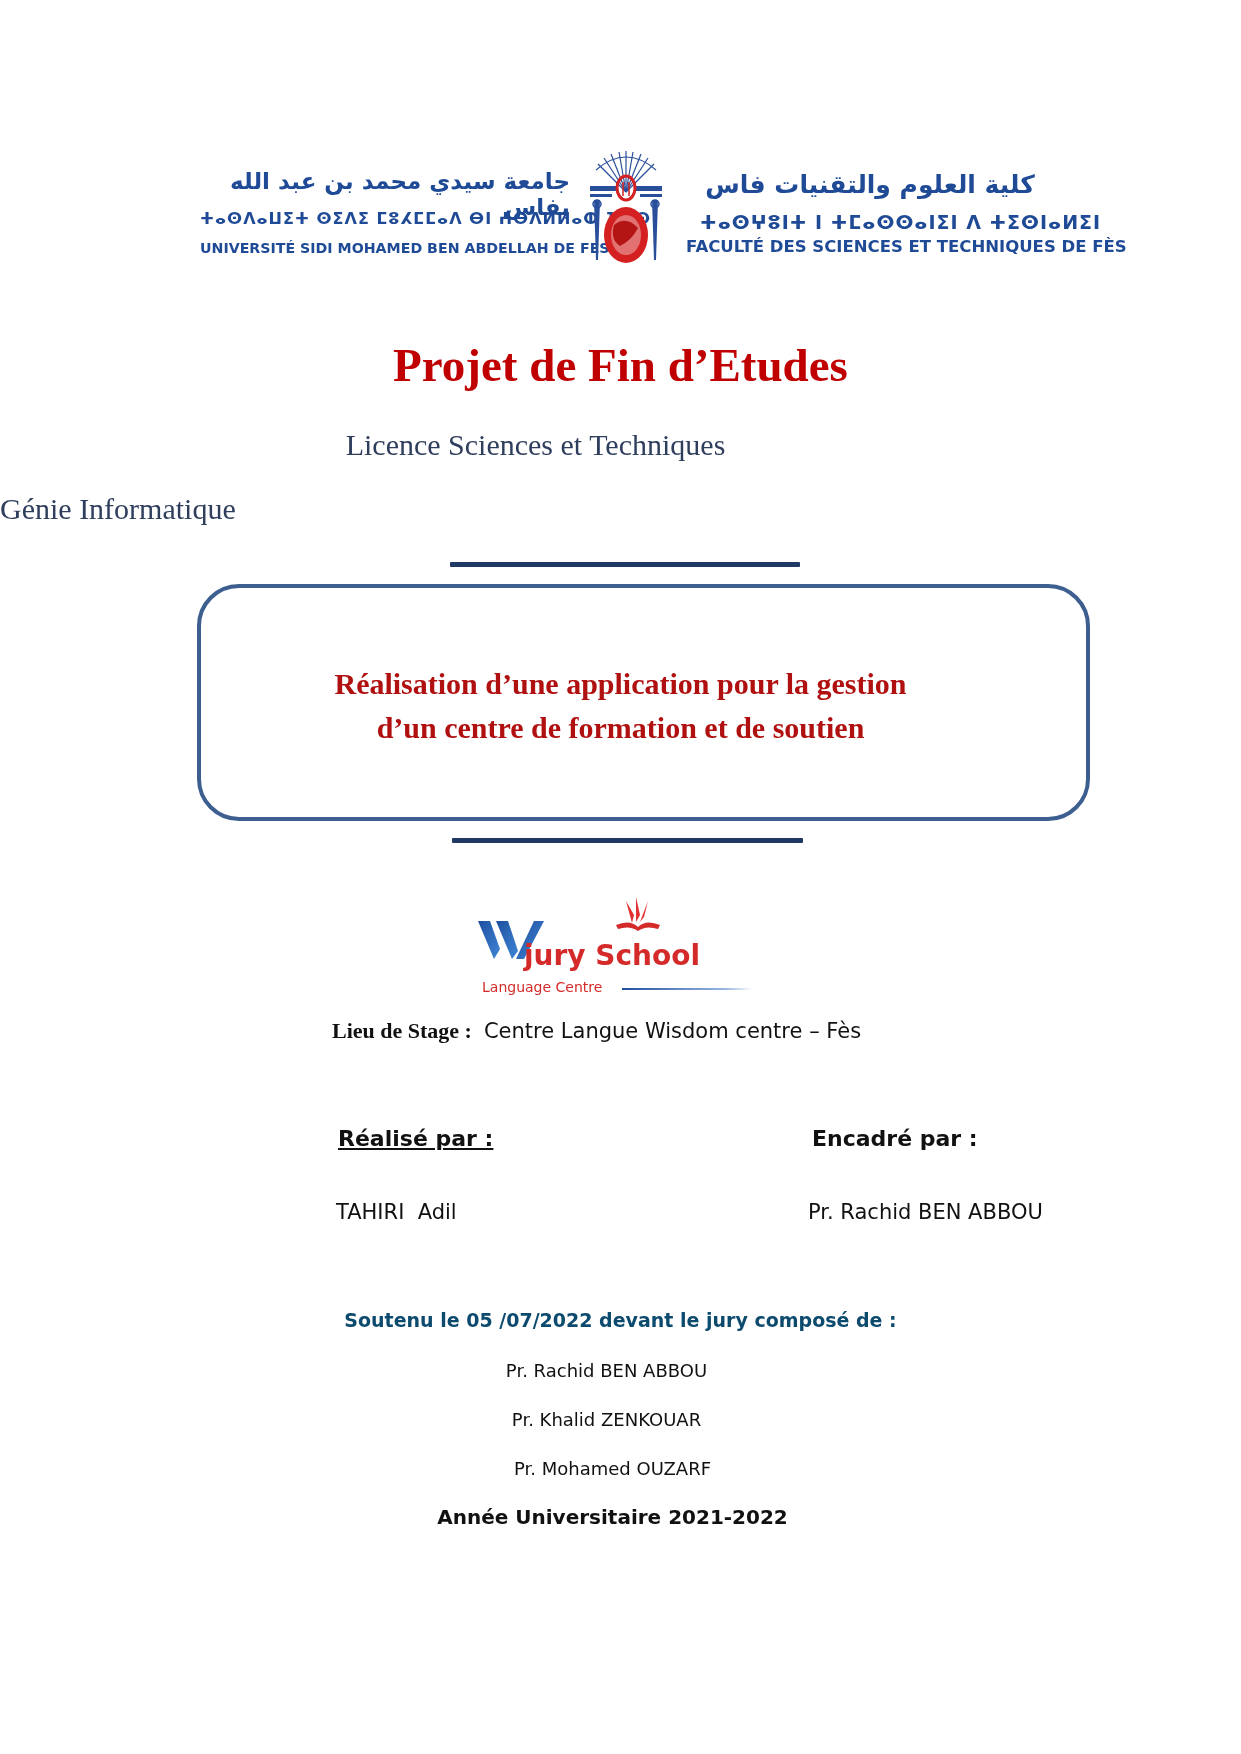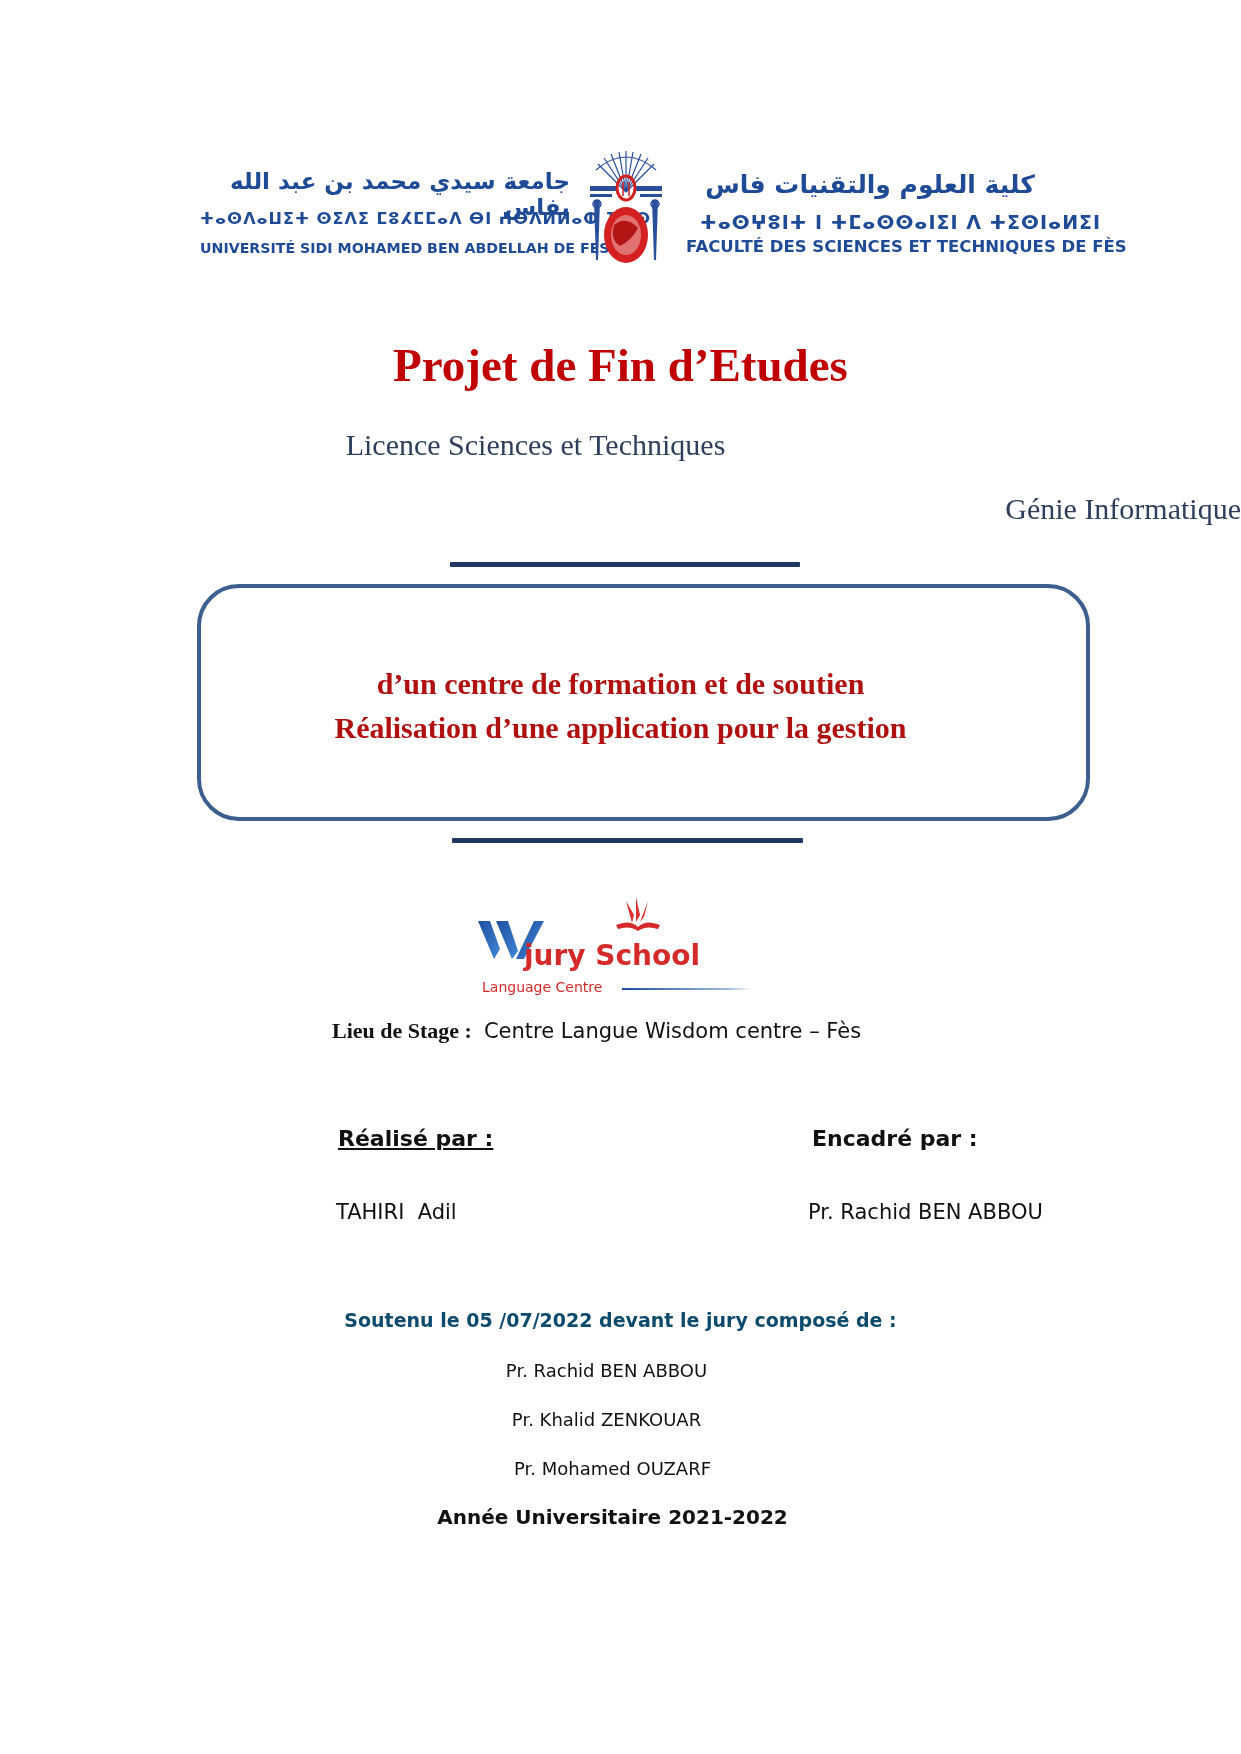--- a/index.html
+++ b/index.html
@@ -20,7 +20,7 @@
     
     .title { left:0; width:1241px; top:338px; text-align:center; color:#c00000; font-family:"Liberation Serif",serif; font-weight:bold; font-size:47px; }
     .sub1 { left:0; width:1071px; top:428px; text-align:center; color:#2e3e5c; font-family:"Liberation Serif",serif; font-size:30px; }
-    .sub2 { left:0; width:1241px; top:492px; text-align:right; color:#2e3e5c; font-family:"Liberation Serif",serif; font-size:30px; }
+    .sub2 { left:0; width:1241px; top:492px; text-align:left; color:#2e3e5c; font-family:"Liberation Serif",serif; font-size:30px; }
 
     .rule { height:5px; background:#1f3864; border-radius:1px; }
     .rule-top { left:450px; top:562px; width:350px; }

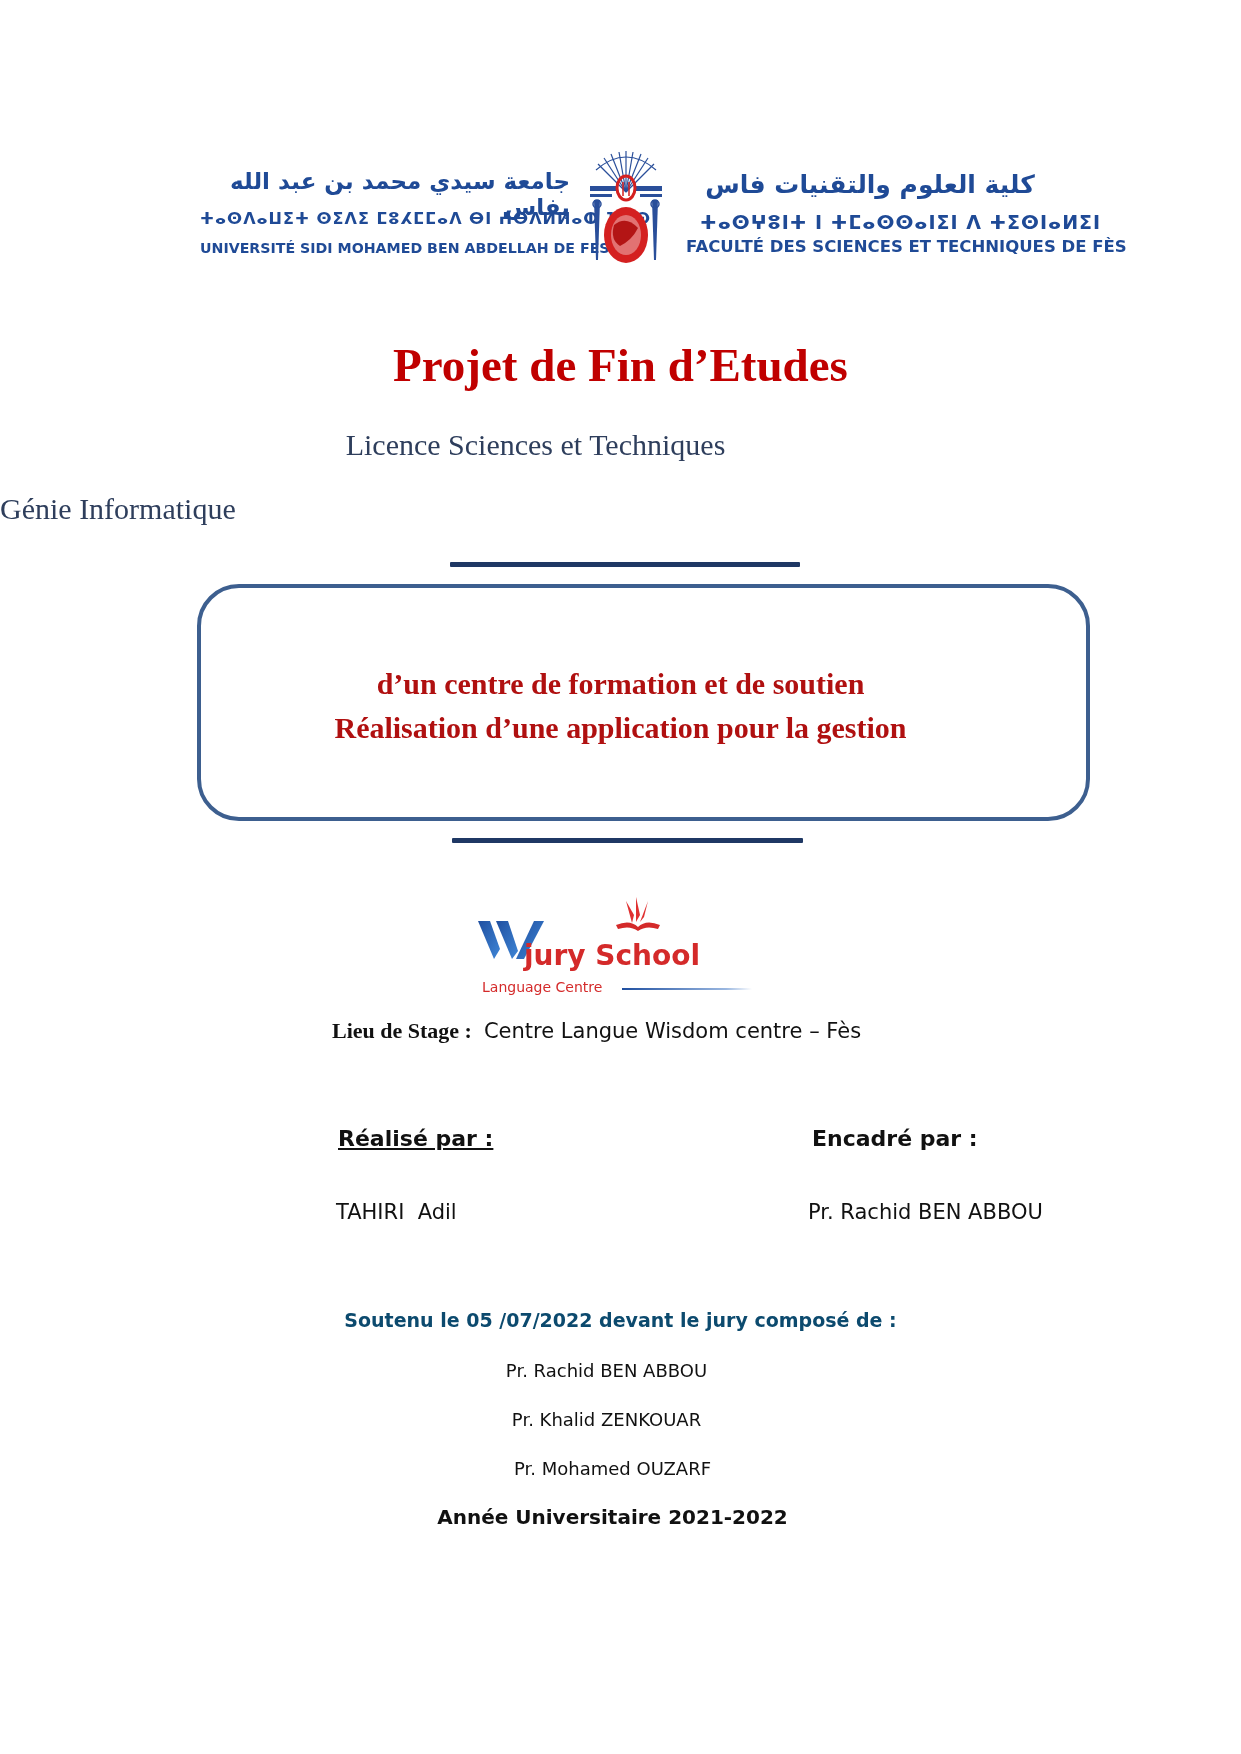--- a/index.html
+++ b/index.html
@@ -98,8 +98,8 @@
 
 <div class="abs box"></div>
 <div class="abs box-text">
+  <div>Réalisation d’une application pour la gestion</div>
   <div>d’un centre de formation et de soutien</div>
-  <div>Réalisation d’une application pour la gestion</div>
 </div>
 
 <div class="abs rule rule-bottom"></div>

